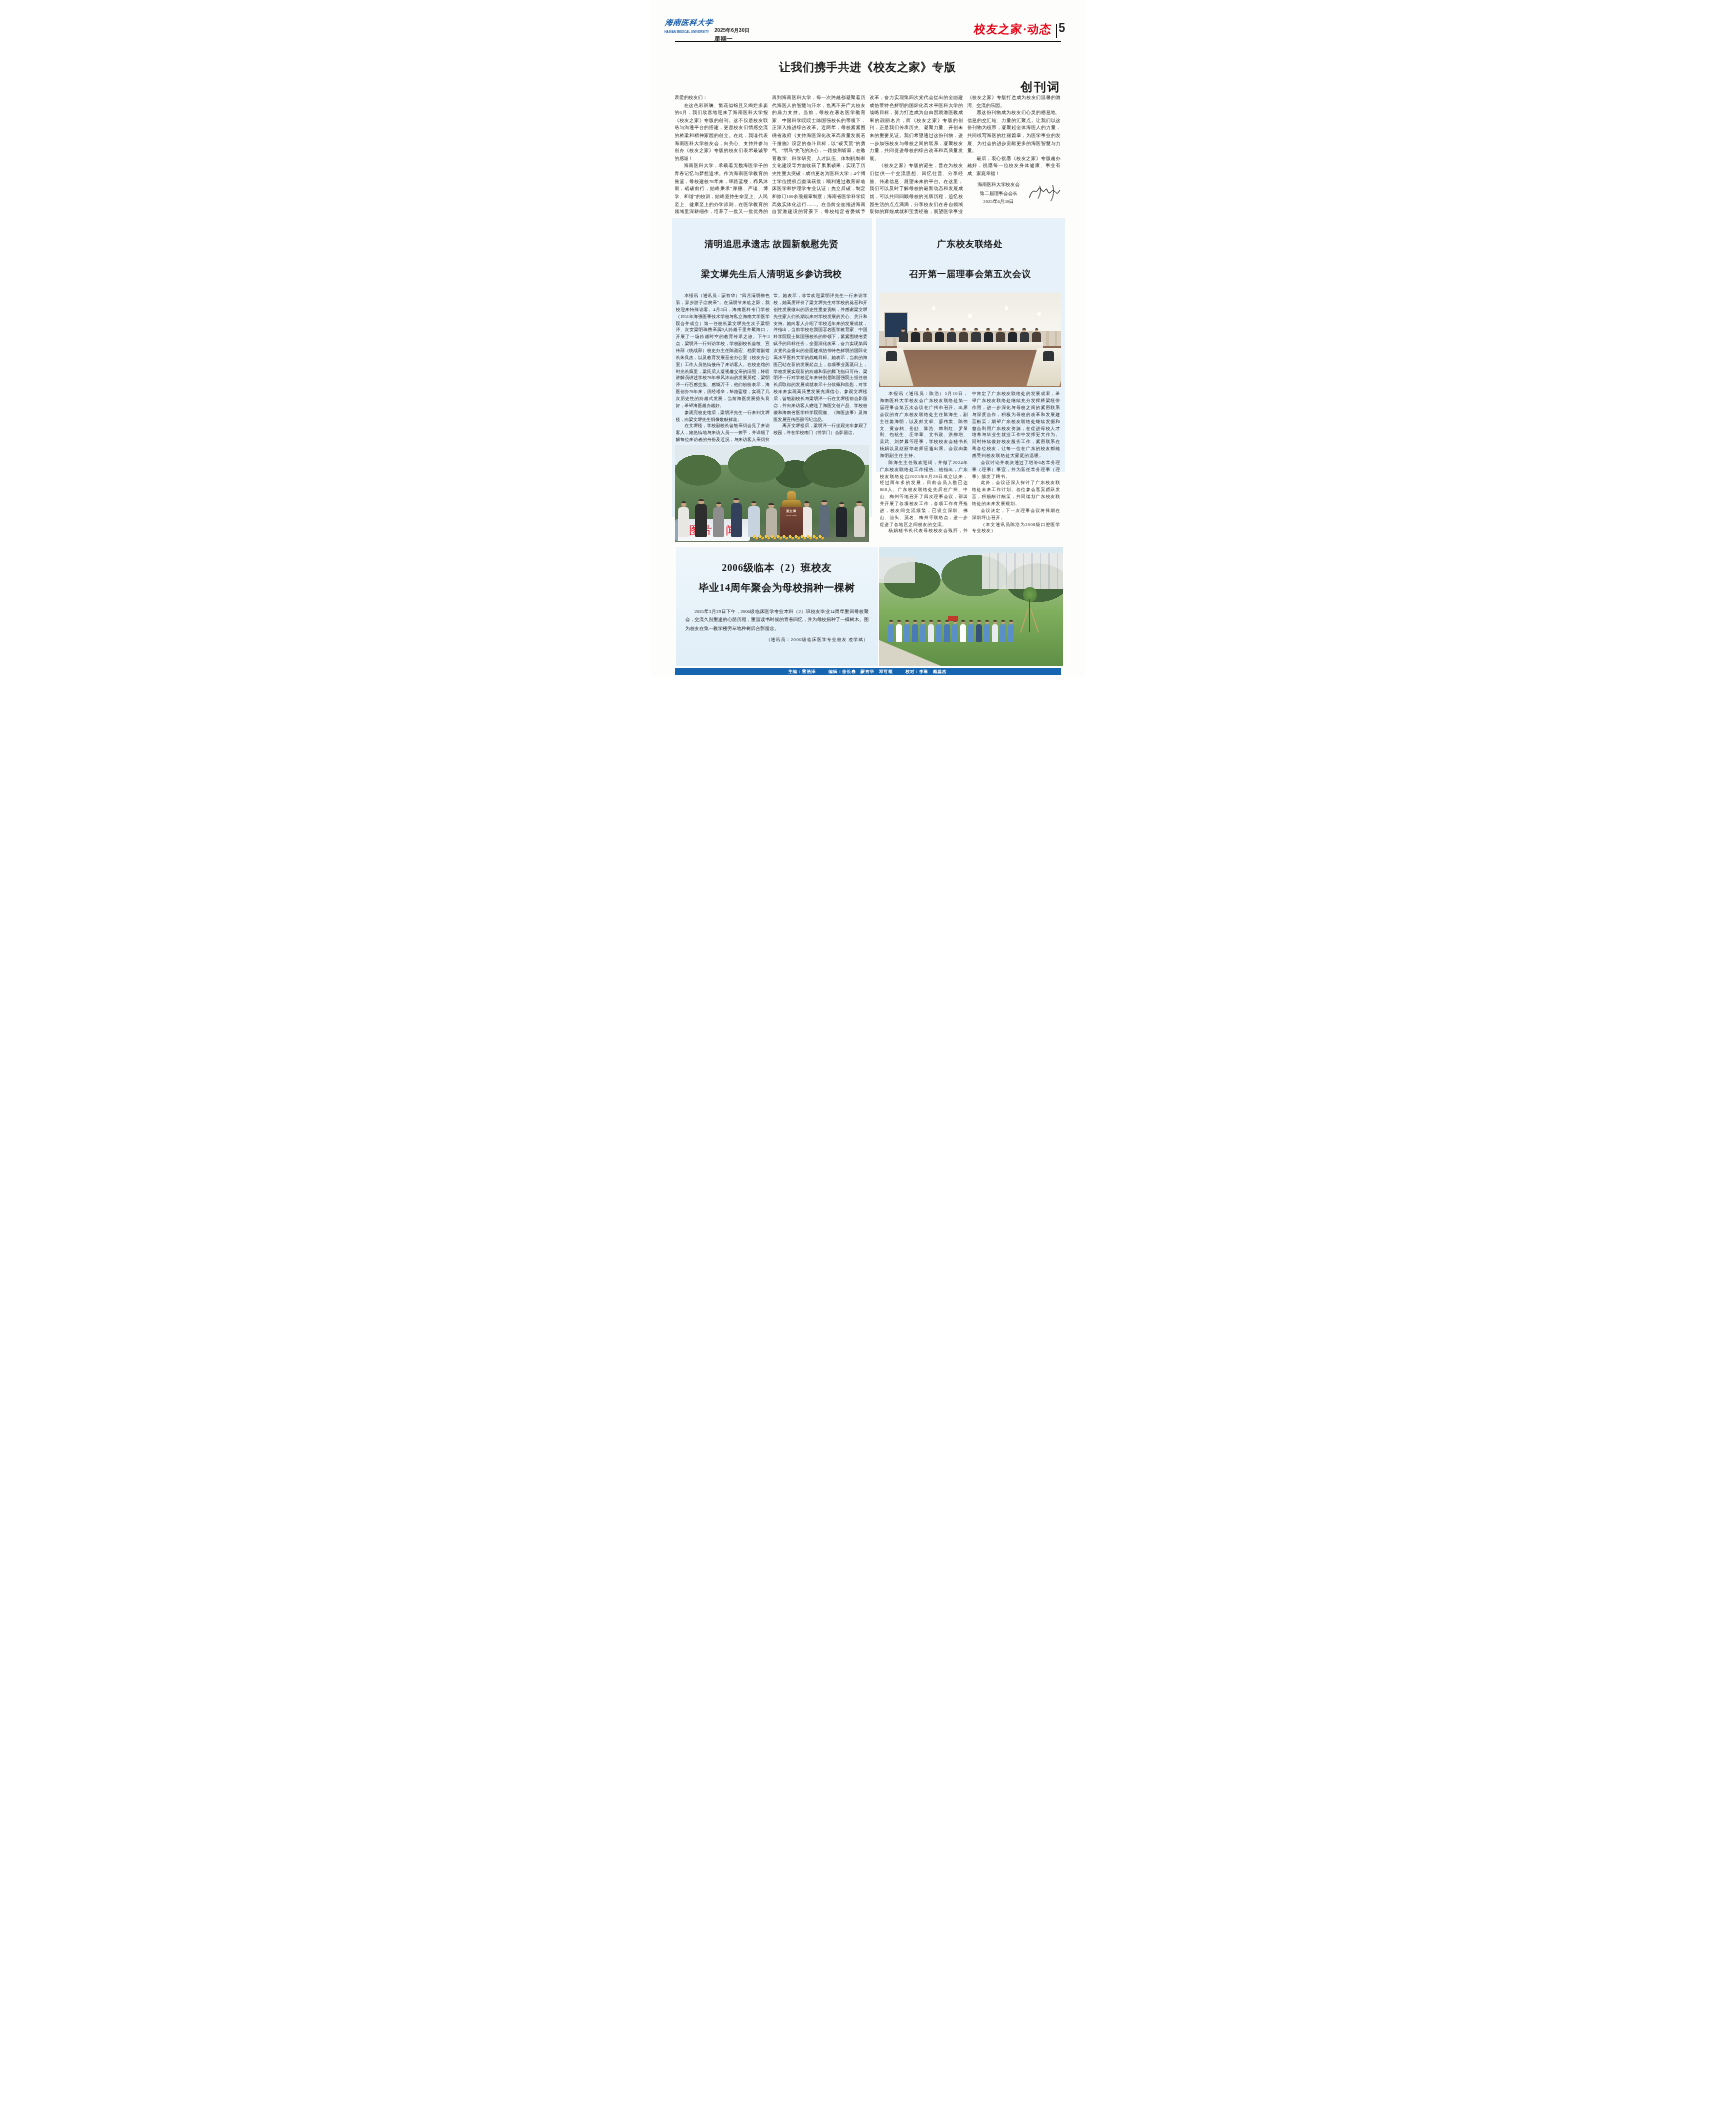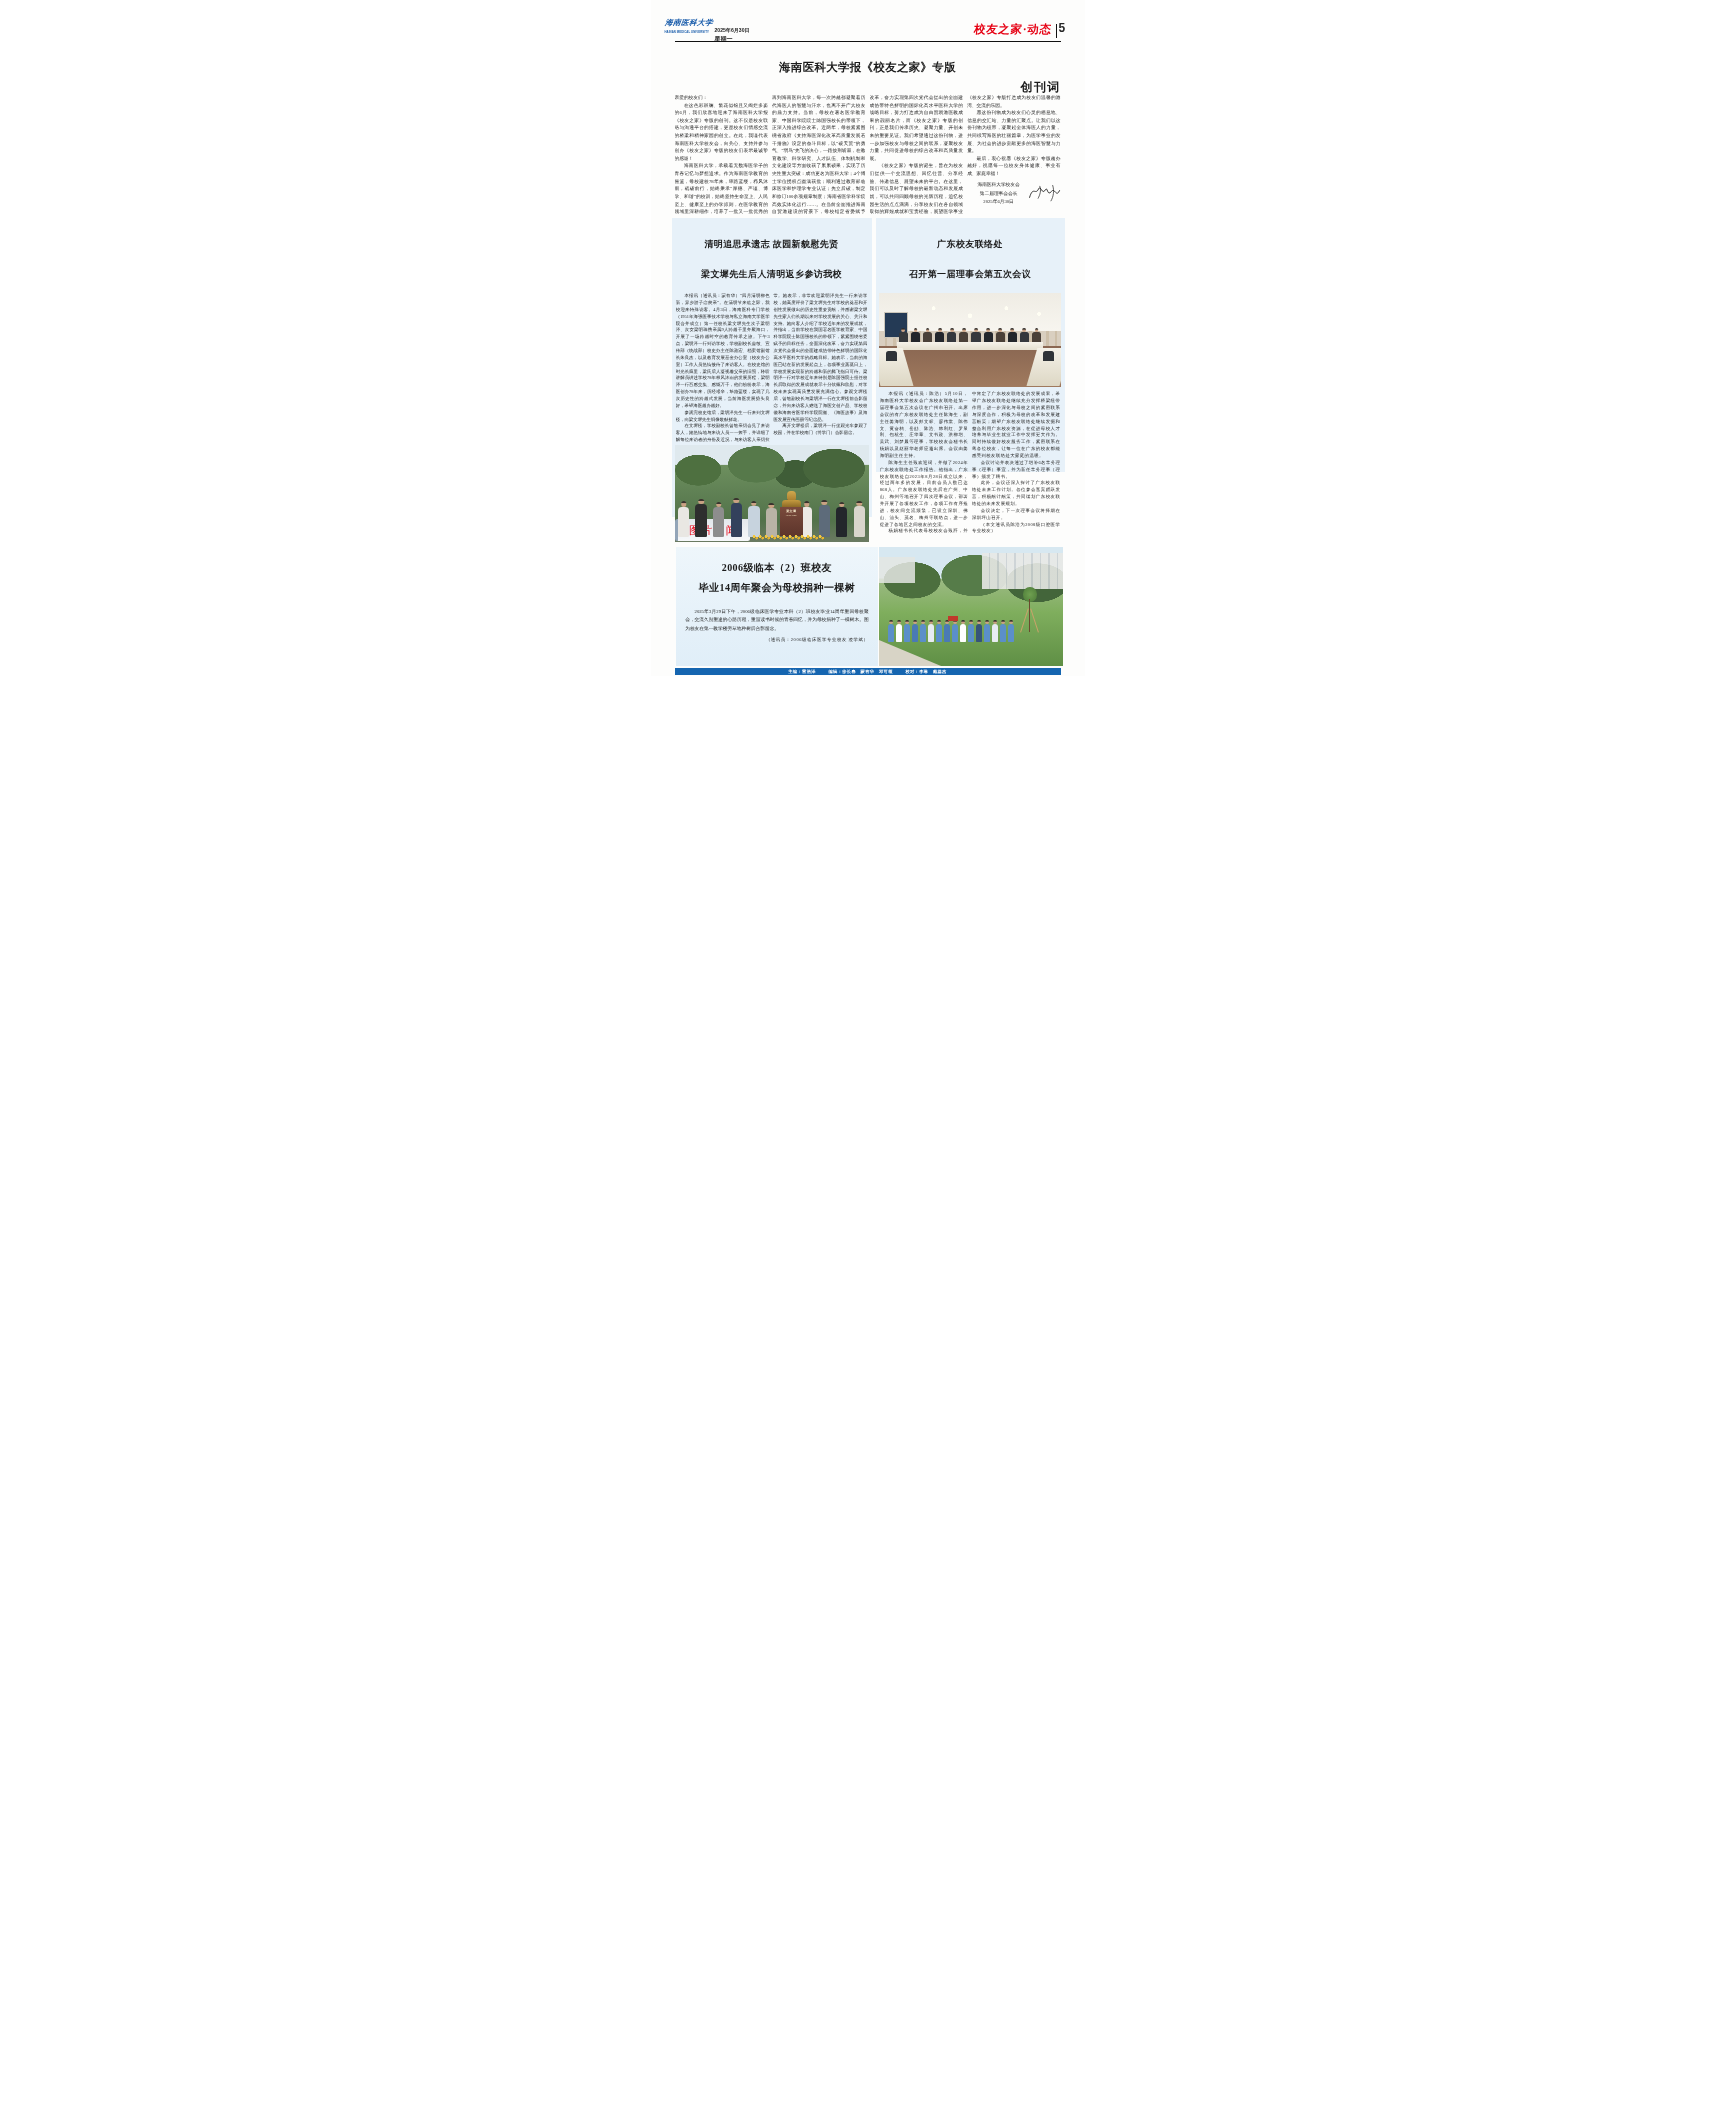--- a/index.html
+++ b/index.html
@@ -137,7 +137,7 @@
   <div class="pageno">5</div>
   <div class="rule"></div>
 
-  <h1 class="ft1">海南医科大学报《校友之家》专版</h1>
+  <h1 class="ft1">让我们携手共进《校友之家》专版</h1>
   <h1 class="ft2">创刊词</h1>
   <div class="cols4">
     <div class="fcol">

